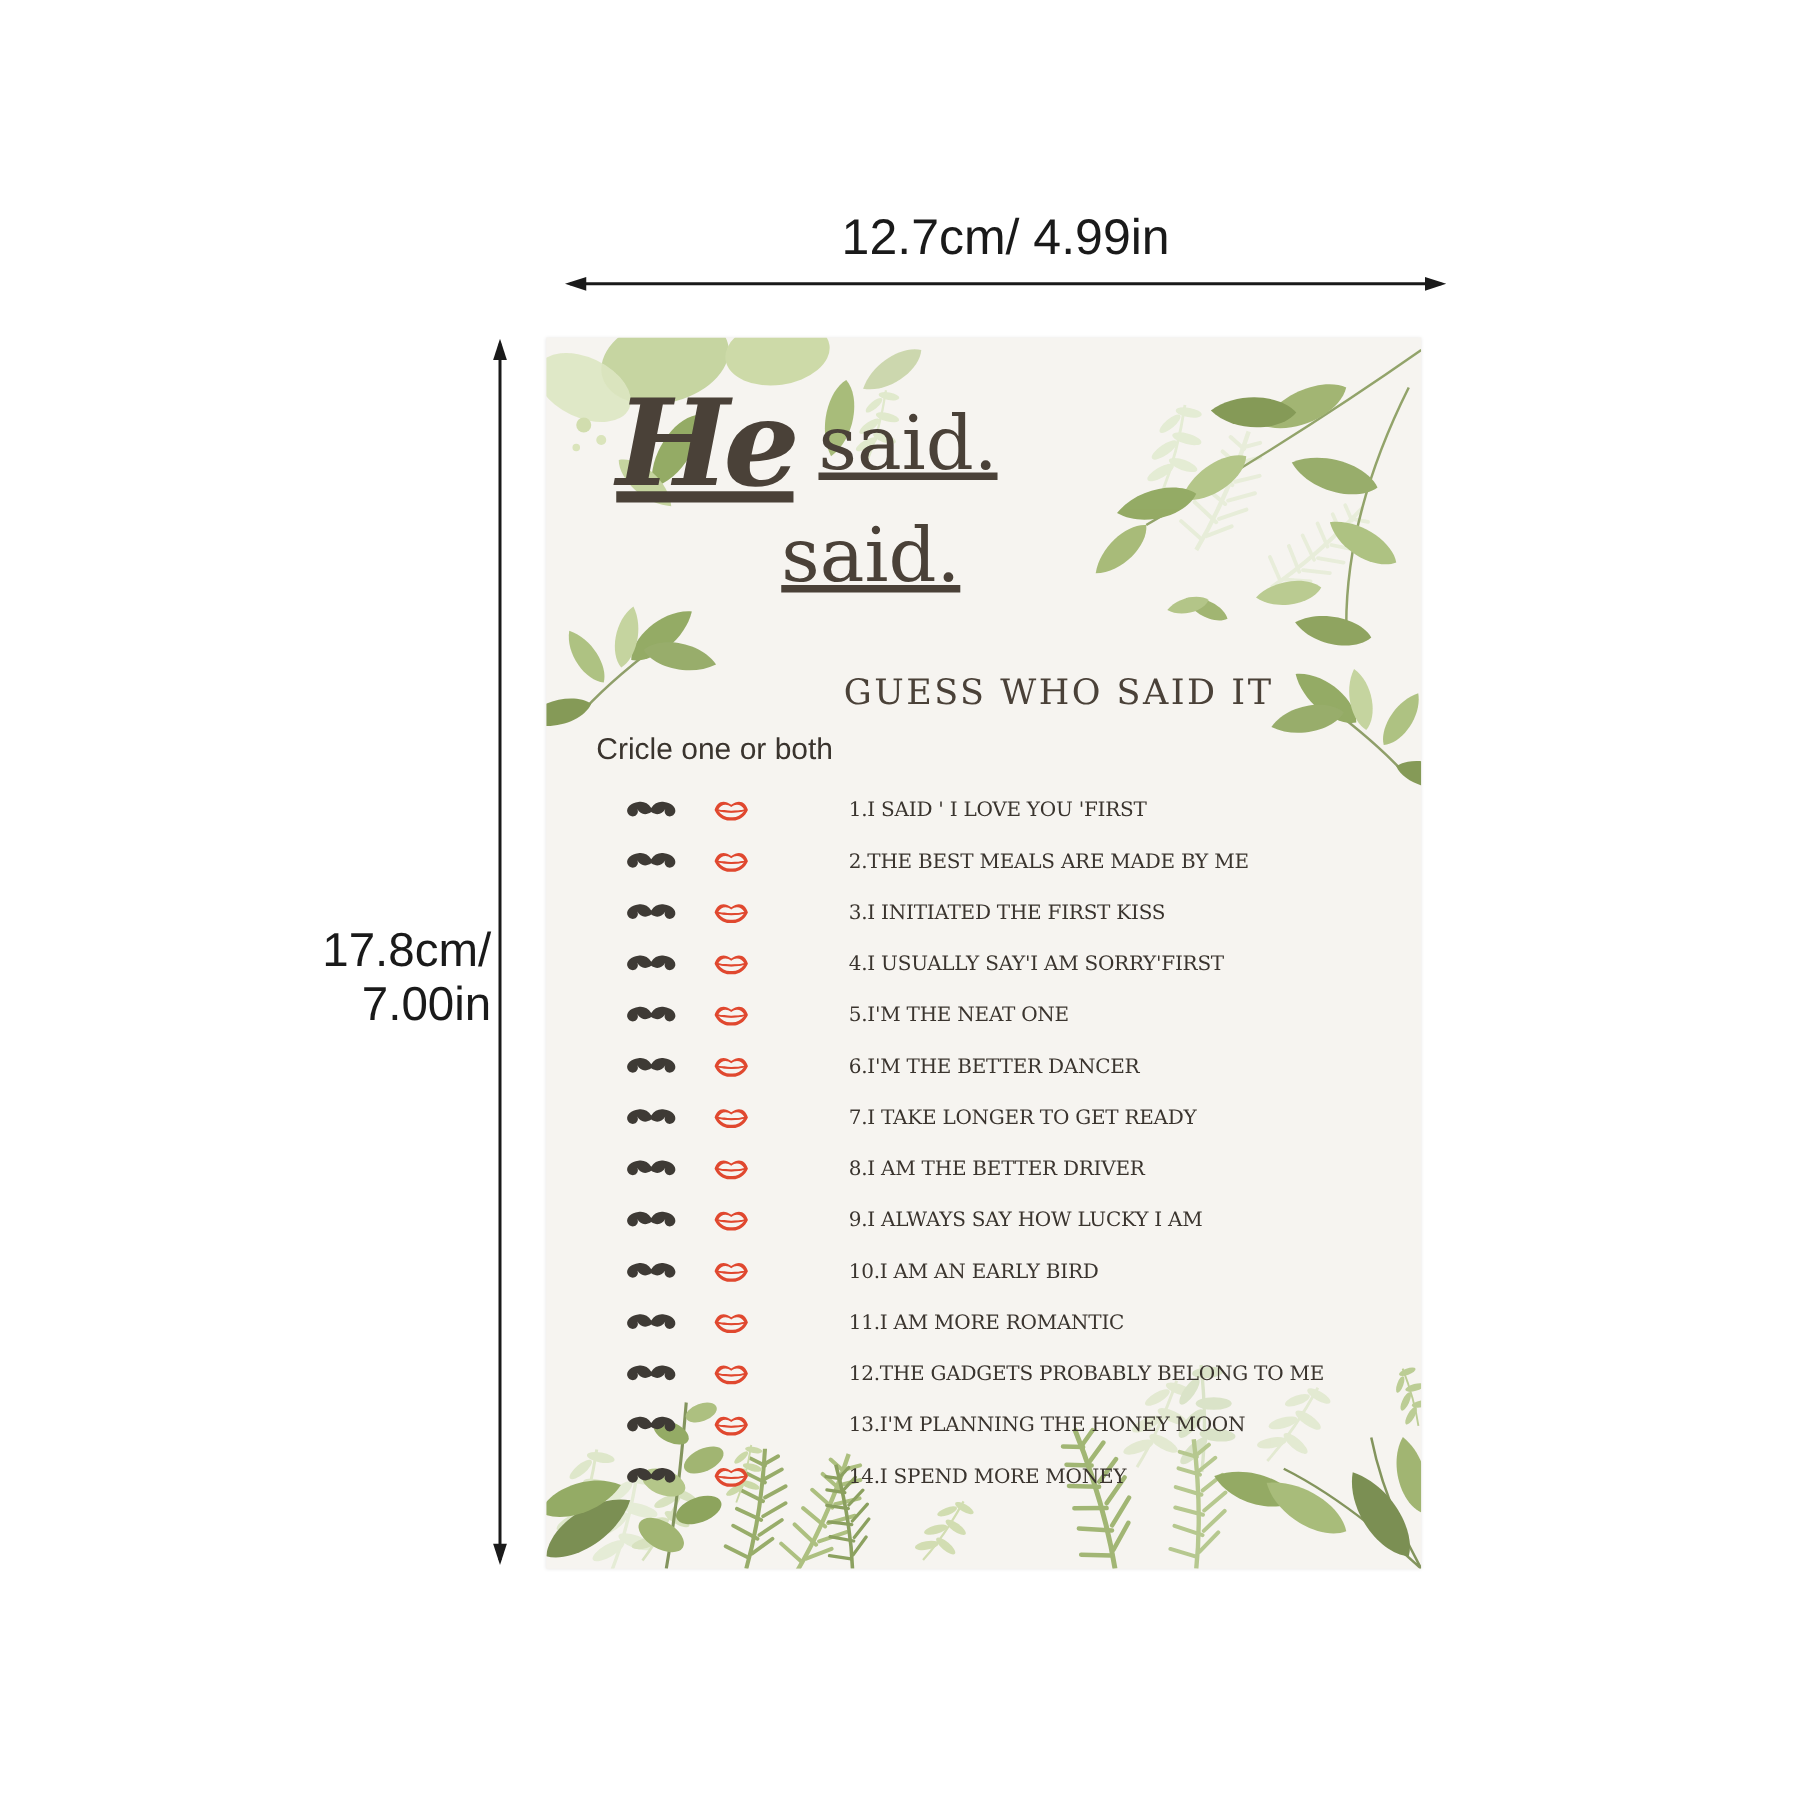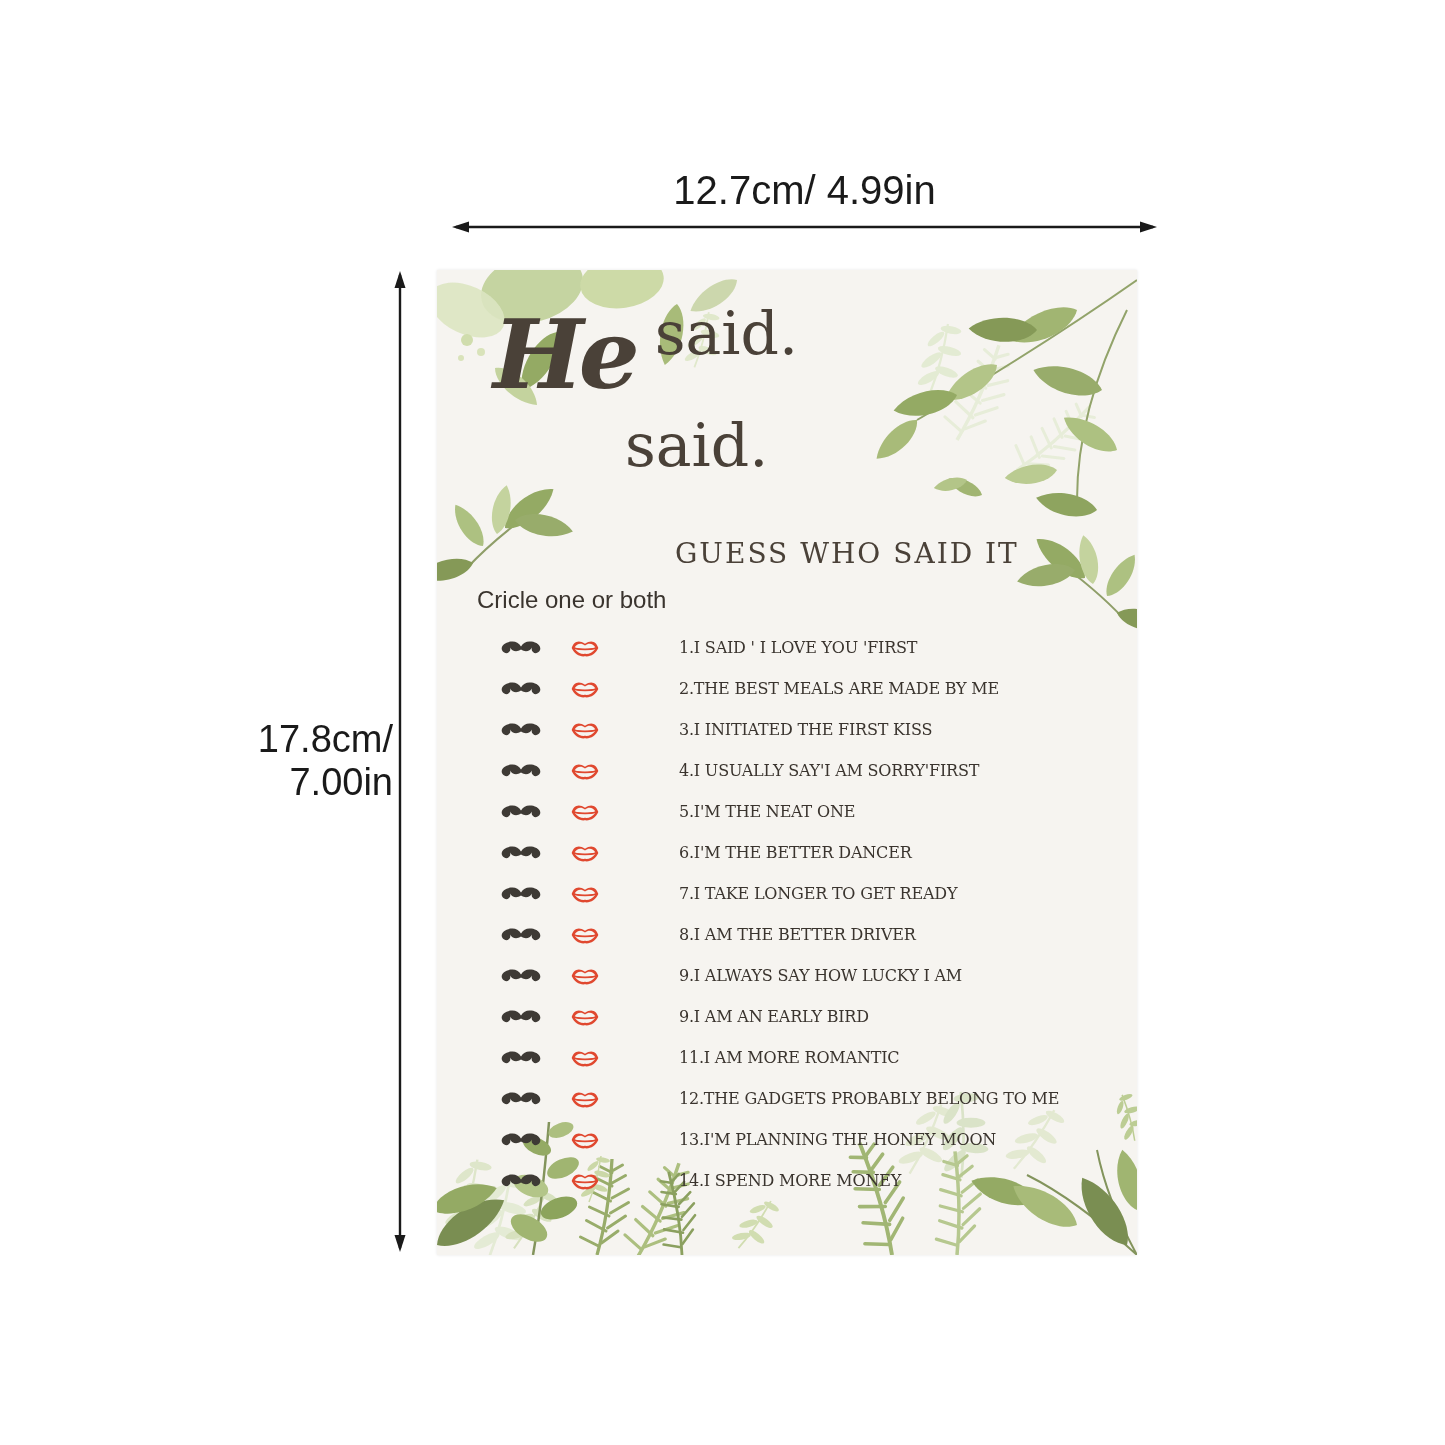--- a/index.html
+++ b/index.html
@@ -26,7 +26,7 @@
         box-shadow:0 0 3px rgba(0,0,0,.10);overflow:hidden;}
   .card-art{position:absolute;left:0;top:0;width:700px;height:985px;}
 
-  .title-line{position:absolute;display:flex;align-items:flex-start;color:var(--title-text);white-space:nowrap;z-index:2;}
+  .title-line{position:absolute;display:flex;align-items:center;color:var(--title-text);white-space:nowrap;z-index:2;text-decoration:underline;}
   .script{font-family:"DejaVu Serif", serif;font-style:italic;font-weight:bold;font-size:96px;letter-spacing:-5px;}
   .title-rest{font-family:"DejaVu Serif", serif;font-size:60px;margin-left:20px;letter-spacing:0px;}
   .title-line1{left:56px;top:28px;}

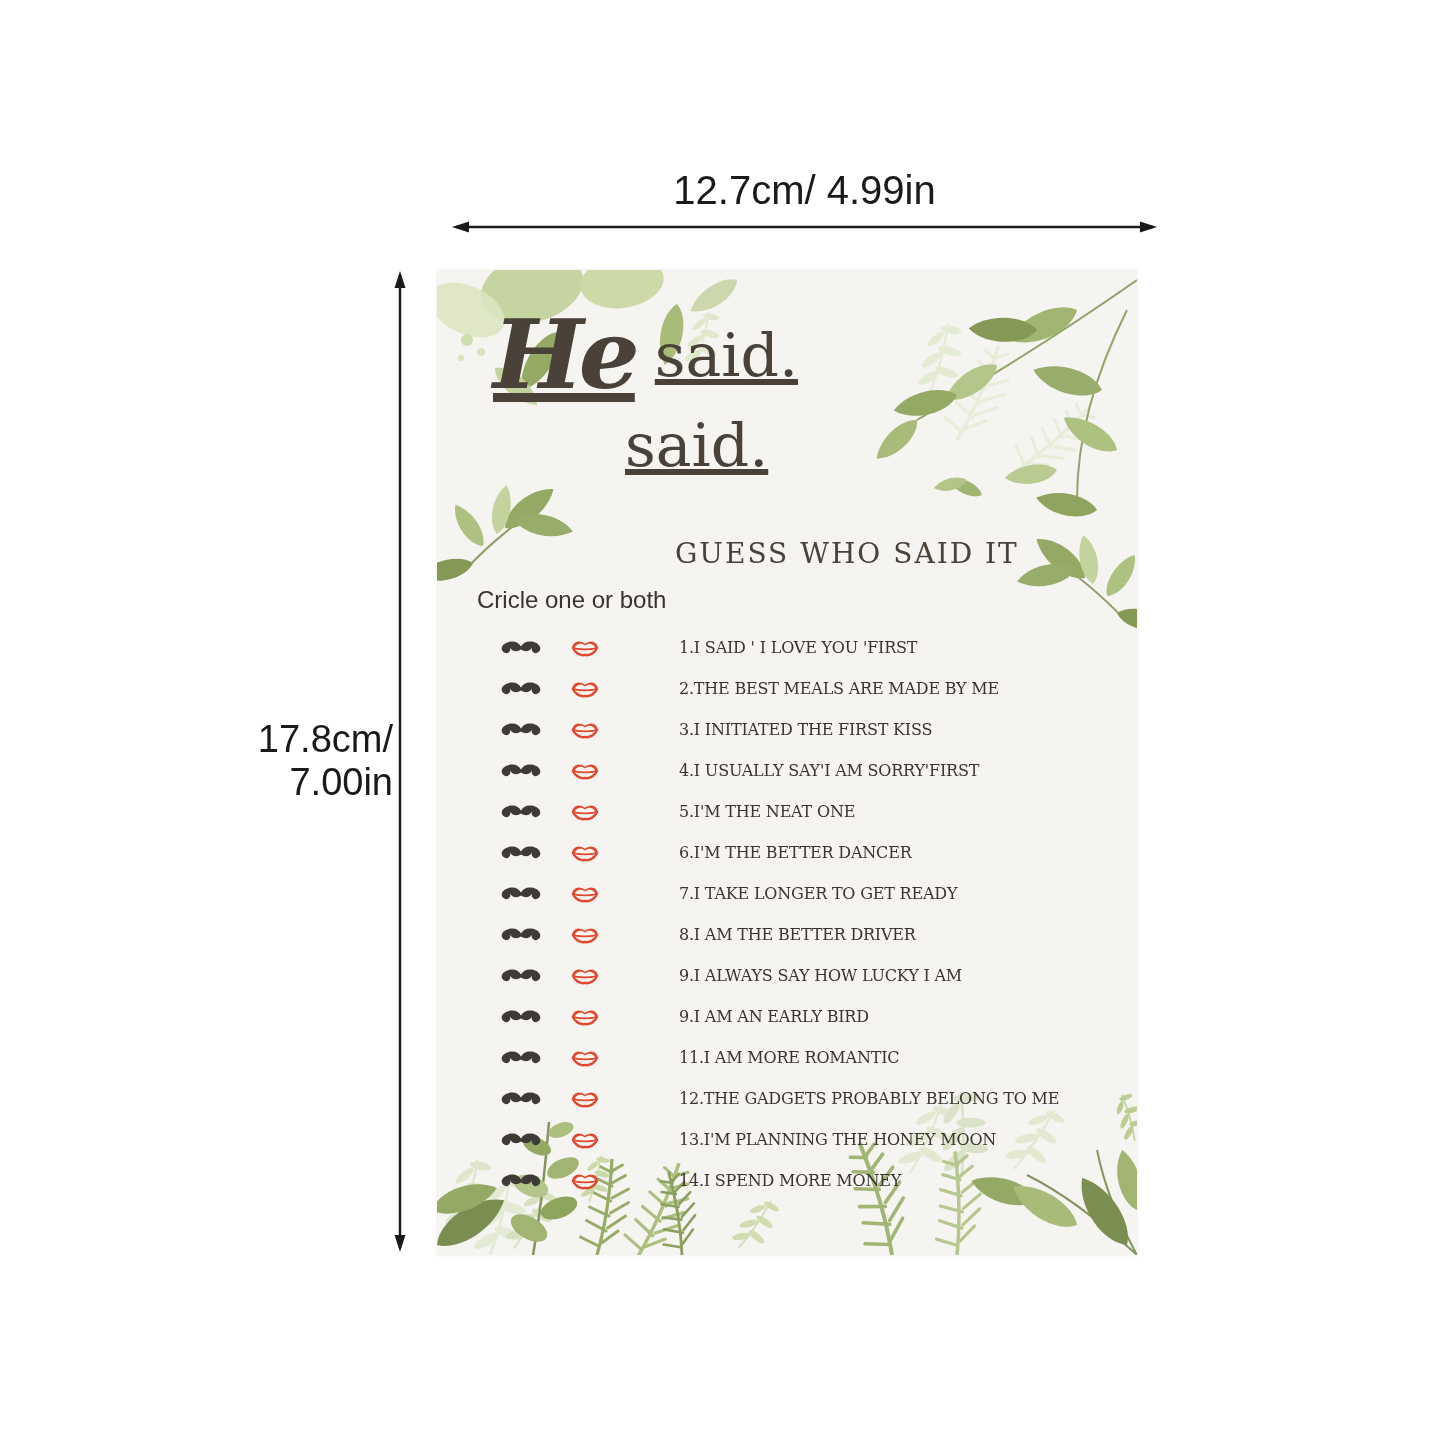--- a/index.html
+++ b/index.html
@@ -18,7 +18,7 @@
   .dim-width{position:absolute;left:452px;top:168px;width:705px;text-align:center;color:var(--dim-text);}
   .dim-width .lbl{display:block;font-size:40px;line-height:44px;}
   .dim-width svg{display:block;margin-top:8px;}
-  .dim-height-label{position:absolute;left:155px;top:718px;width:238px;text-align:right;font-size:38px;color:var(--dim-text);}
+  .dim-height-label{position:absolute;left:155px;top:740px;width:238px;text-align:right;font-size:38px;color:var(--dim-text);}
   .dim-height-line{position:absolute;left:393px;top:271px;}
 
   

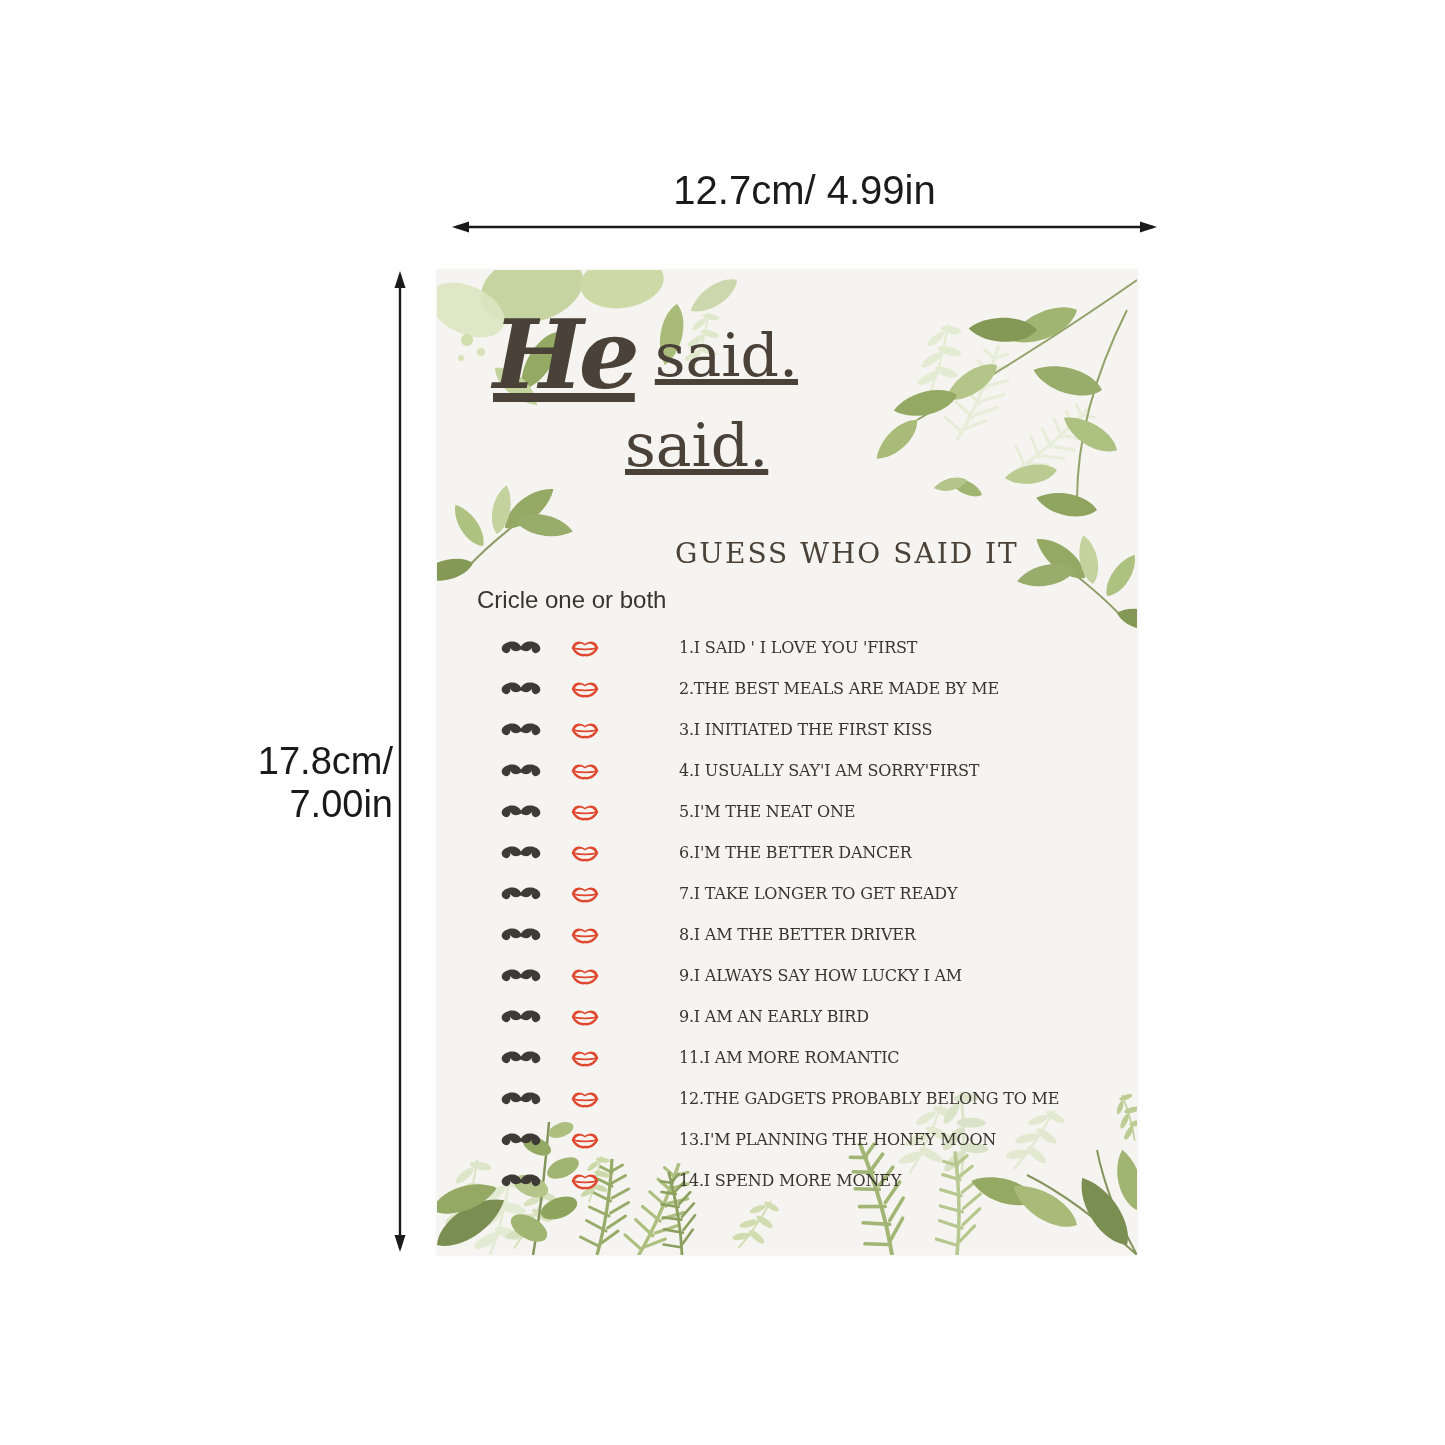--- a/index.html
+++ b/index.html
@@ -330,7 +330,7 @@
       <path fill="var(--card-bg)" d="M5.5 13.8 C9 18.5 13.5 20.5 18 20 C22.5 20.5 27 18.5 30.5 13.8 C24 15.8 12 15.8 5.5 13.8 Z"></path>
       <path fill="none" stroke="var(--lips)" stroke-width="1.6" d="M3.5 13 C12 15.2 24 15.2 32.5 13"></path>
     </svg>
-    <span class="qtext">9.I AM AN EARLY BIRD</span>
+    <span class="qtext">10.I AM AN EARLY BIRD</span>
   </div>
 
   <div class="row">

